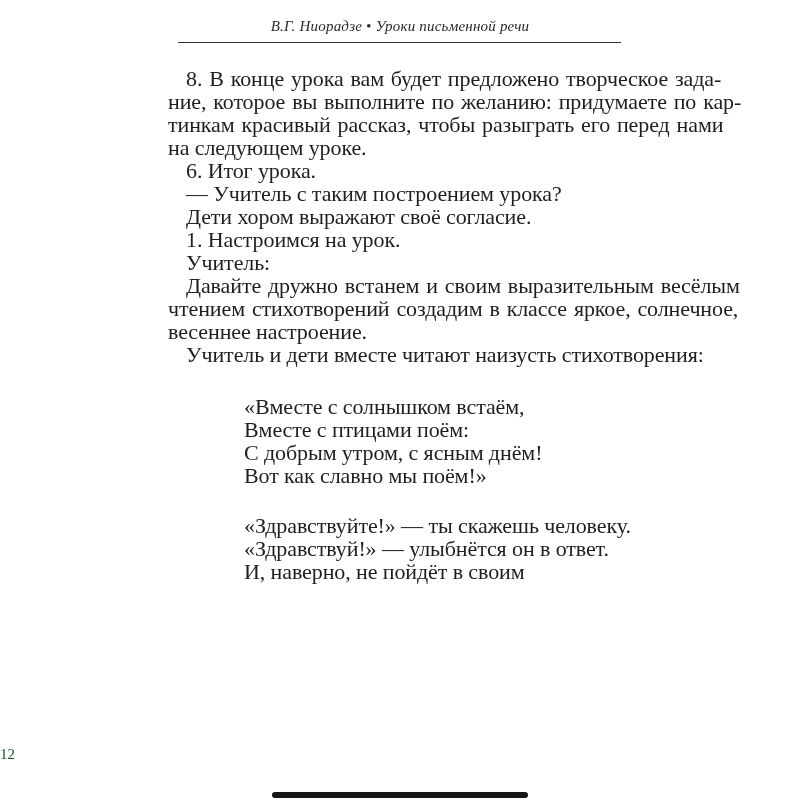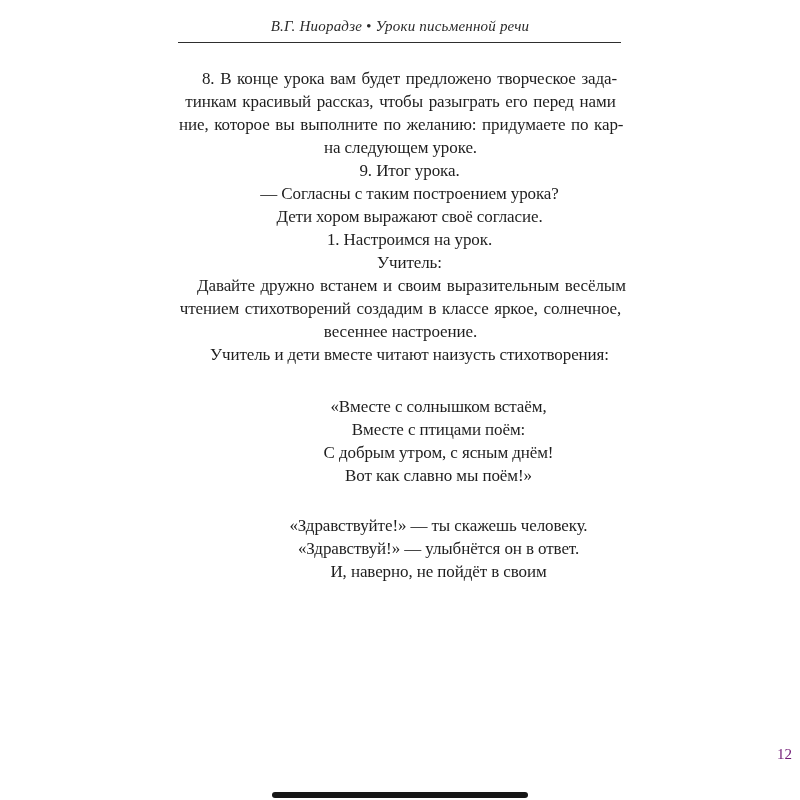--- a/index.html
+++ b/index.html
@@ -38,12 +38,11 @@
   .content {
     position: absolute;
     top: 67px;
-    left: 179px;
+    left: 168px;
     width: 443px;
-    font-size: 17px;
+    font-size: 22px;
     line-height: 23px;
     letter-spacing: -0.1px;
-    text-align: center;
   }
   .line {
     white-space: nowrap;

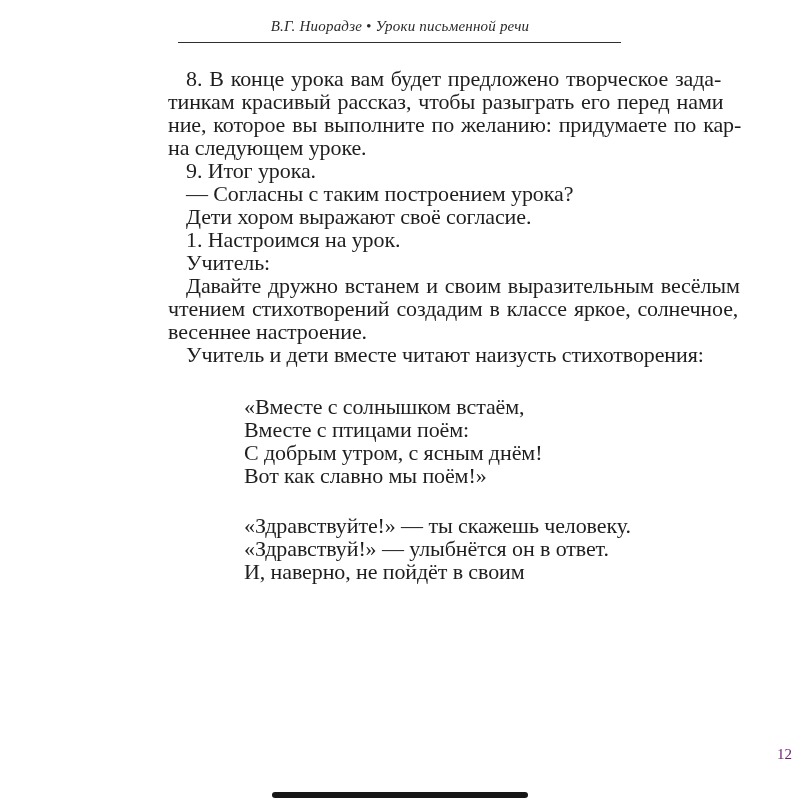--- a/index.html
+++ b/index.html
@@ -92,8 +92,8 @@
   <div class="content">
 
     <div class="line indent wide">8. В конце урока вам будет предложено творческое зада-</div>
+    <div class="line wide">ние, которое вы выполните по желанию: придумаете по кар-</div>
     <div class="line wide">тинкам красивый рассказ, чтобы разыграть его перед нами</div>
-    <div class="line wide">ние, которое вы выполните по желанию: придумаете по кар-</div>
     <div class="line">на следующем уроке.</div>
 
     <div class="line indent">9. Итог урока.</div>

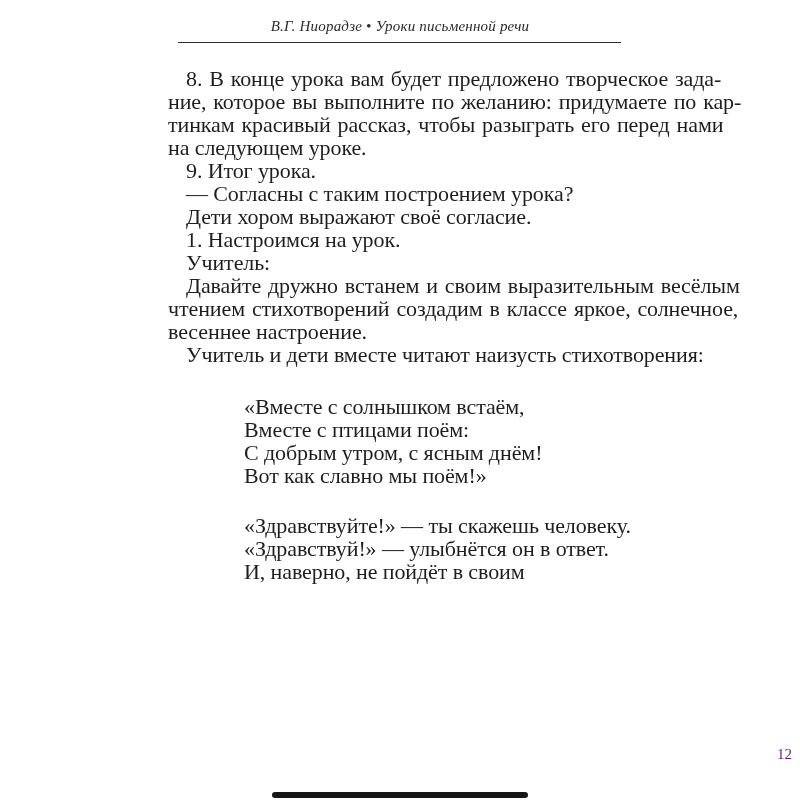--- a/index.html
+++ b/index.html
@@ -96,7 +96,7 @@
     <div class="line wide">тинкам красивый рассказ, чтобы разыграть его перед нами</div>
     <div class="line">на следующем уроке.</div>
 
-    <div class="line indent">9. Итог урока.</div>
+    <div class="line indent">6. Итог урока.</div>
     <div class="line indent">— Согласны с таким построением урока?</div>
     <div class="line indent">Дети хором выражают своё согласие.</div>
 

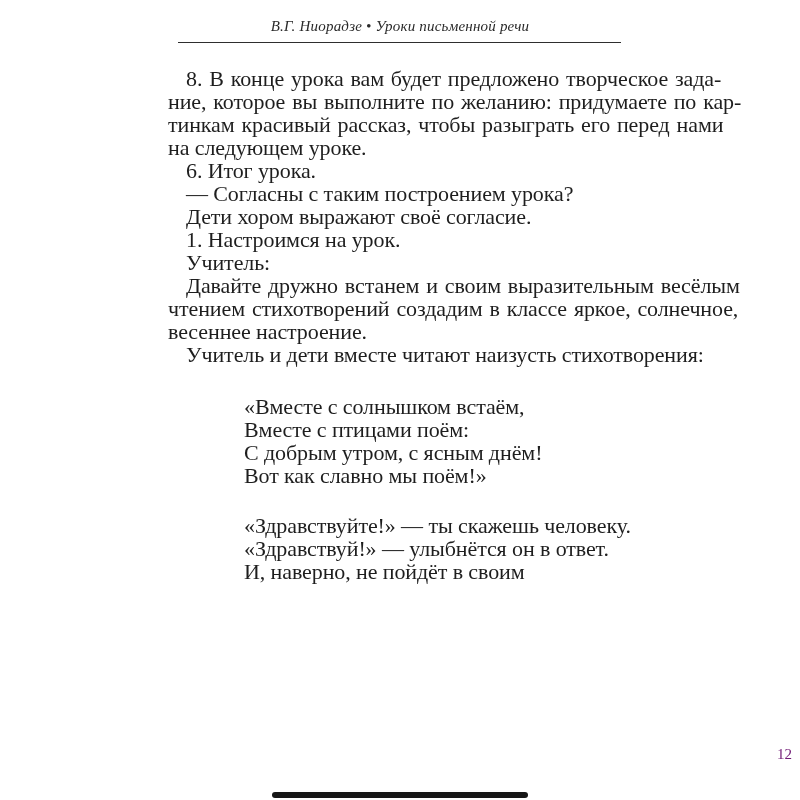--- a/index.html
+++ b/index.html
@@ -97,7 +97,7 @@
     <div class="line">на следующем уроке.</div>
 
     <div class="line indent">6. Итог урока.</div>
-    <div class="line indent">— Согласны с таким построением урока?</div>
+    <div class="line indent">— Учитель с таким построением урока?</div>
     <div class="line indent">Дети хором выражают своё согласие.</div>
 
     <div class="line indent gap-section">1. Настроимся на урок.</div>

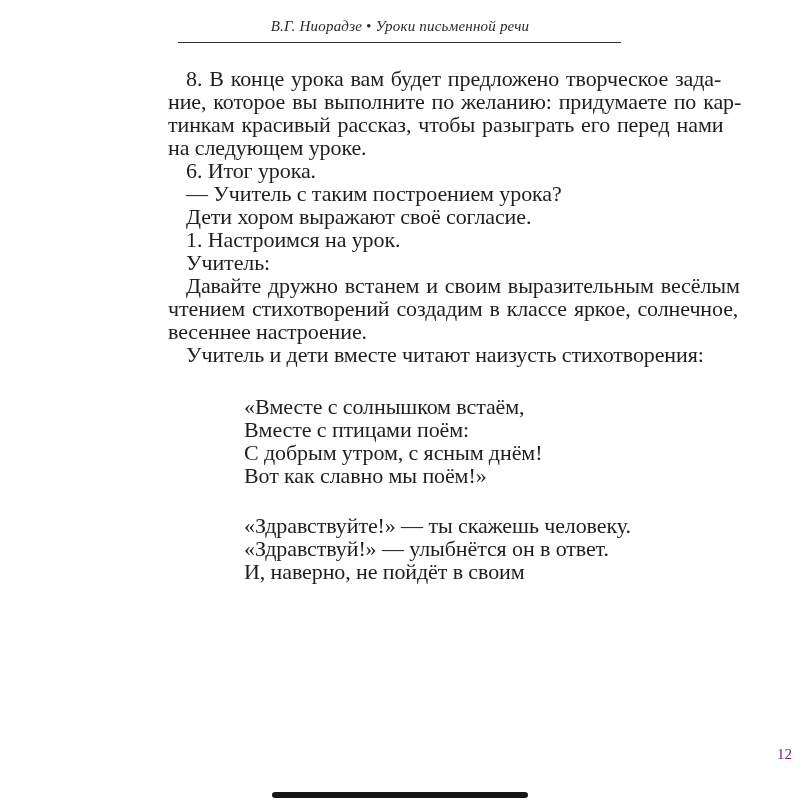--- a/index.html
+++ b/index.html
@@ -67,9 +67,9 @@
     top: 746px;
     left: 0;
     width: 792px;
-    text-align: right;
+    text-align: left;
     font-size: 15px;
-    color: #701a75;
+    color: #14532d;
   }
   .bottom-bar {
     position: absolute;

